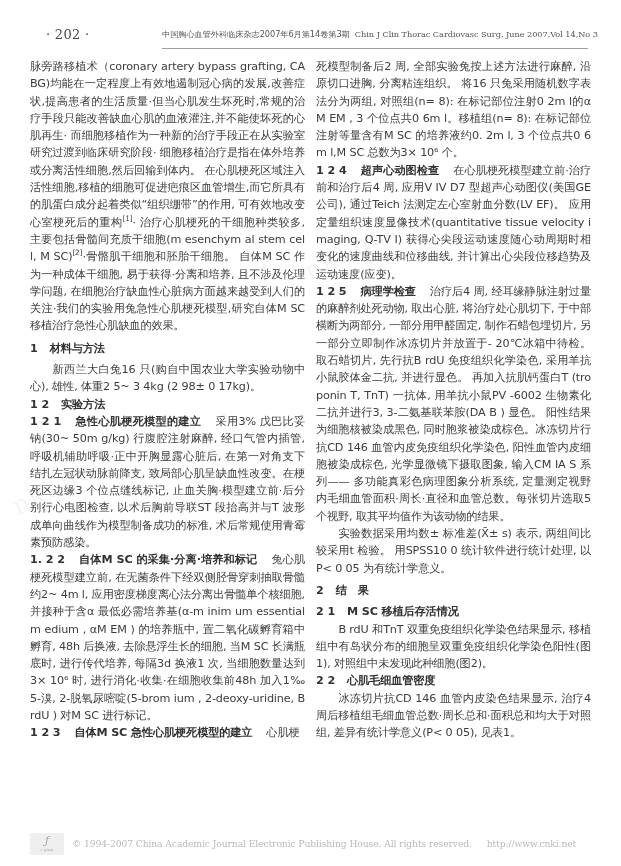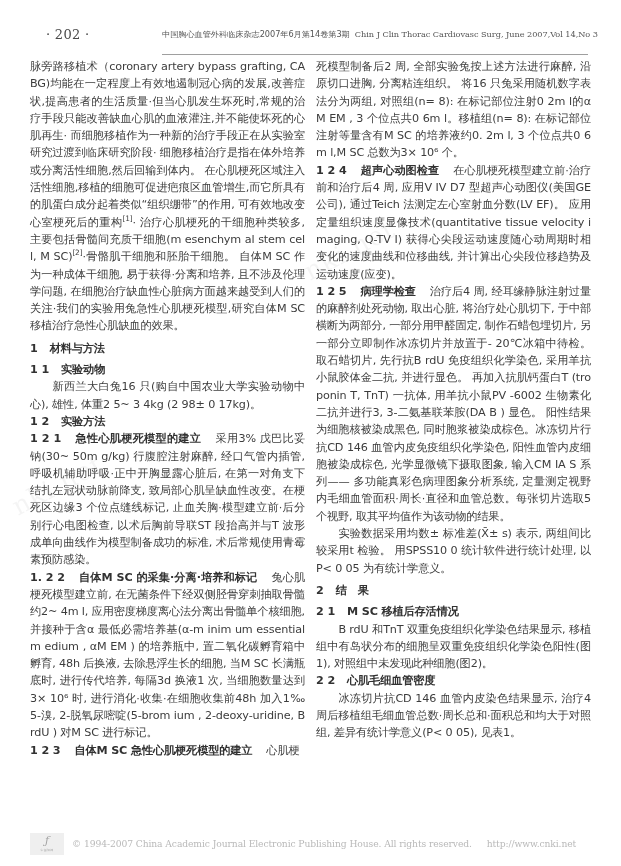--- a/index.html
+++ b/index.html
@@ -42,7 +42,7 @@
     color: #555555;
     white-space: nowrap;
     border-bottom: 1px solid #9a9a9a;
-    padding-bottom: 16px;
+    padding-bottom: 10px;
     line-height: 1.15;
     letter-spacing: -0.05px;
     transform: scaleY(0.96);

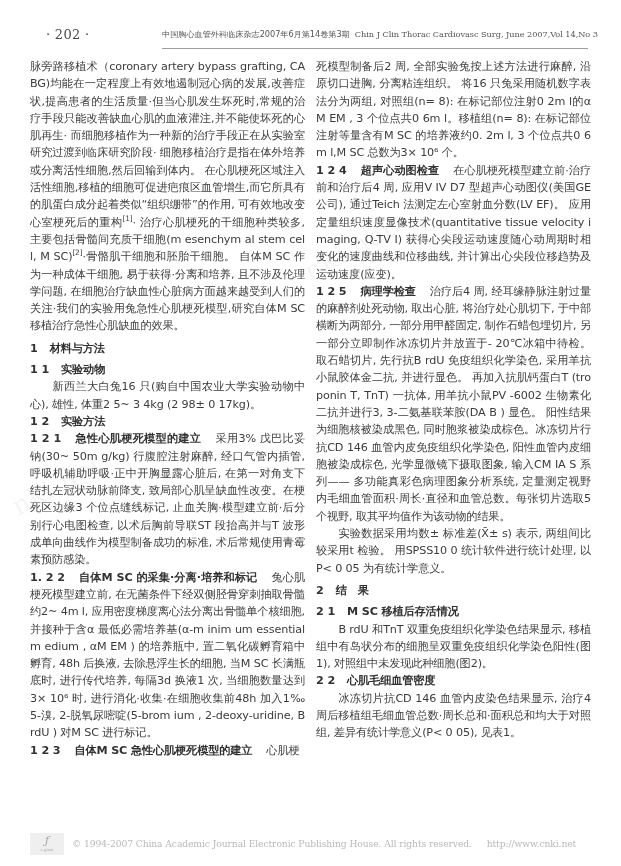--- a/index.html
+++ b/index.html
@@ -209,7 +209,6 @@
 
     <p class="sec-h spaced spaced-b"><span>1</span><span class="gap"></span><span>材料与方法</span></p>
 
-    <p class="sec-h"><span>1 1</span><span class="gap"></span><span>实验动物</span></p>
 
     <p class="indent">新西兰大白兔16 只(购自中国农业大学实验动物中心), 雄性, 体重2 5~ 3 4kg (2 98± 0 17kg)。</p>
 

